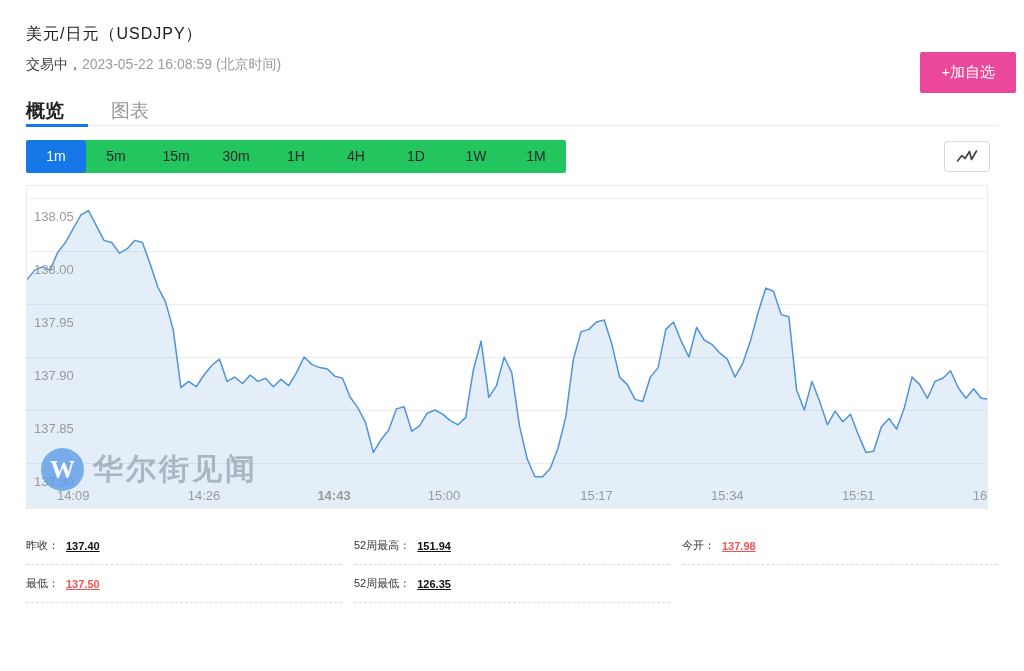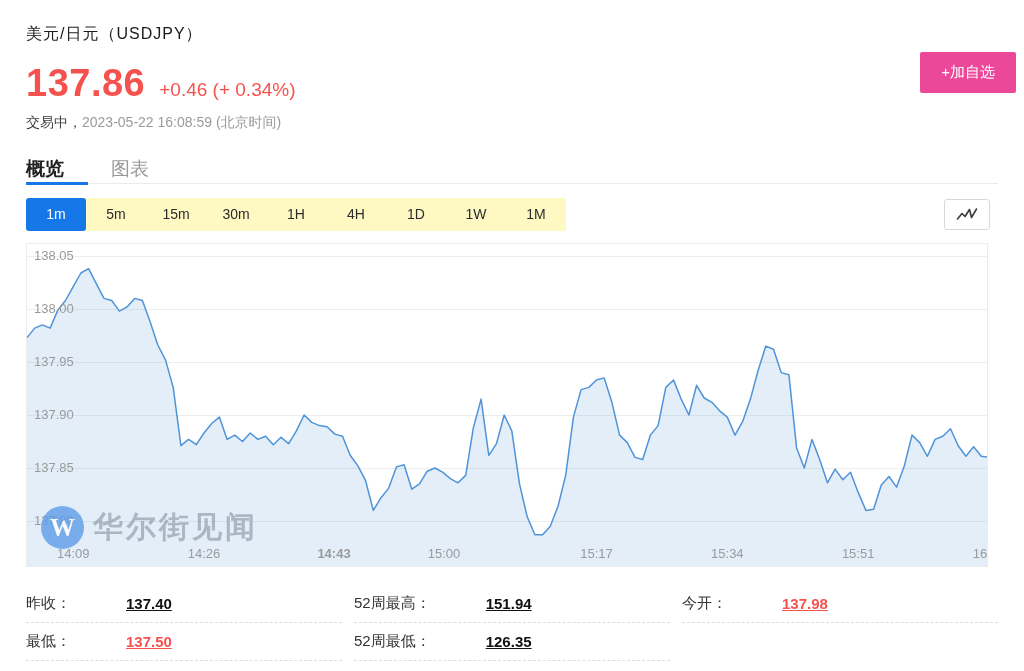--- a/index.html
+++ b/index.html
@@ -65,10 +65,6 @@
 
   <div class="page-title">美元/日元（USDJPY）</div>
 
-  <div class="price-row">
-    <span class="price">137.86</span>
-    <span class="change">+0.46 (+ 0.34%)</span>
-  </div>
 
   <div class="status-row">
     <span>交易中，</span><span class="time">2023-05-22 16:08:59 (北京时间)</span>

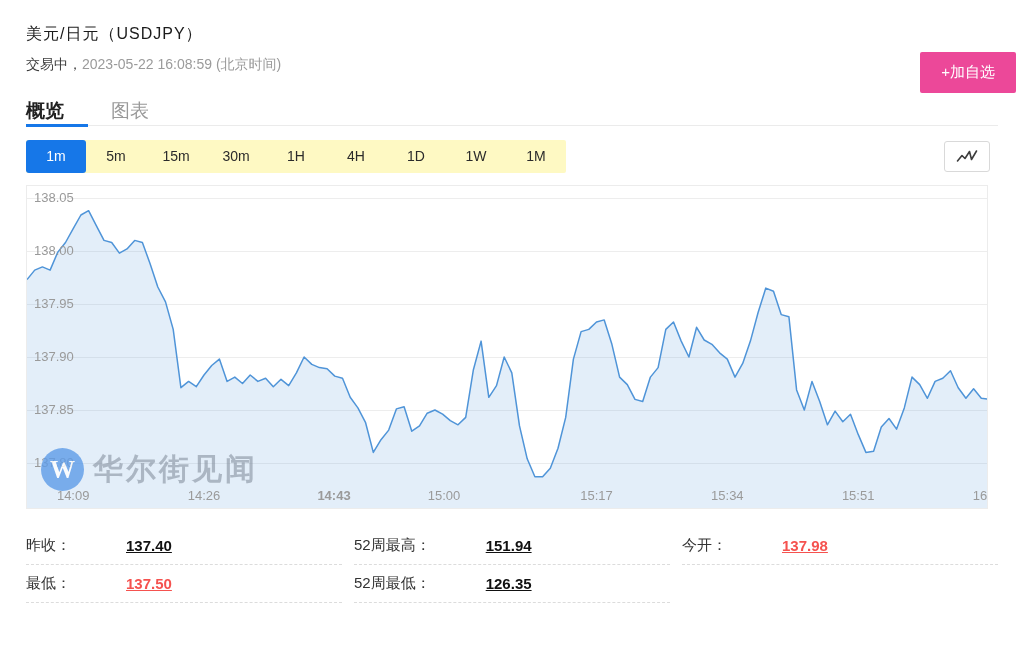--- a/index.html
+++ b/index.html
@@ -33,7 +33,7 @@
 
   
   .toolbar { margin-top:14px; display:flex; justify-content:space-between; align-items:center; height:33px; }
-  .period-group { display:flex; background:#fef9c3; border-radius:2px; }
+  .period-group { display:flex; background:#22c55e; border-radius:2px; }
   .period { width:60px; height:33px; line-height:33px; text-align:center; font-size:14px; color:#2b2b2b; cursor:pointer; }
   .period.active { background:#1677e8; color:#fff; border-radius:3px; }
   .chart-type-btn { width:46px; height:31px; background:#fff; border:1px solid #d9d9d9; border-radius:3px;

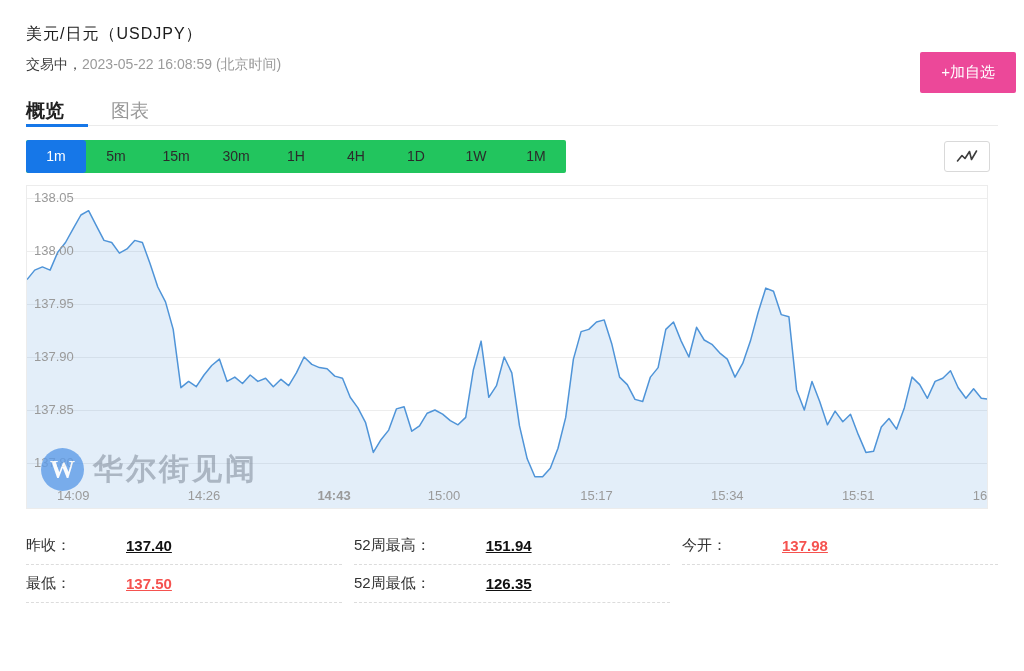--- a/index.html
+++ b/index.html
@@ -43,7 +43,7 @@
   .chart { margin-top:12px; position:relative; width:962px; height:324px; border:1px solid #ececec; background:#fff; overflow:hidden; }
   .gridline { position:absolute; left:0; right:0; height:1px; background:#ededed; z-index:1; }
   .plot-svg { position:absolute; left:0; top:0; z-index:2; }
-  .y-label { position:absolute; left:7px; font-size:13px; color:#9a9a9a; height:16px; line-height:16px; z-index:3; }
+  .y-label { position:absolute; left:7px; font-size:13px; color:#9a9a9a; height:16px; line-height:16px; z-index:3;margin-top:19px; }
   .x-label { position:absolute; bottom:5px; font-size:13px; color:#9a9a9a; transform:translateX(-50%); z-index:3; white-space:nowrap; }
   .watermark { position:absolute; left:14px; top:262px; display:flex; align-items:center; z-index:4; }
   .wm-circle { width:43px; height:43px; border-radius:50%; background:#5e9ce8; opacity:.8; color:#fff;

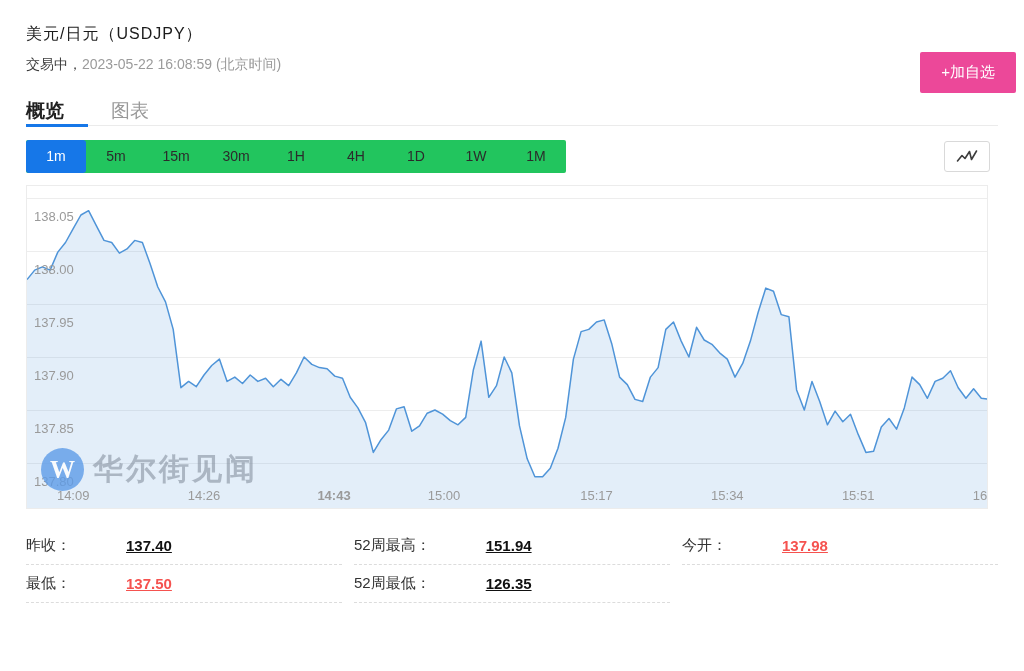--- a/index.html
+++ b/index.html
@@ -54,7 +54,7 @@
 
   
   .stats { margin-top:18px; display:grid; grid-template-columns:1fr 1fr 1fr; column-gap:12px; }
-  .stat-cell { height:38px; display:flex; align-items:center; border-bottom:1px dashed #dcdcdc; font-size:15px; color:#333;gap:48px; }
+  .stat-cell { height:38px; display:flex; align-items:center; border-bottom:1px dashed #dcdcdc; font-size:11px; color:#333; }
   .stat-value { font-weight:700; color:#111; margin-left:7px;text-decoration:underline; }
   .stat-value.red { color:#f5524f; }
 </style>

